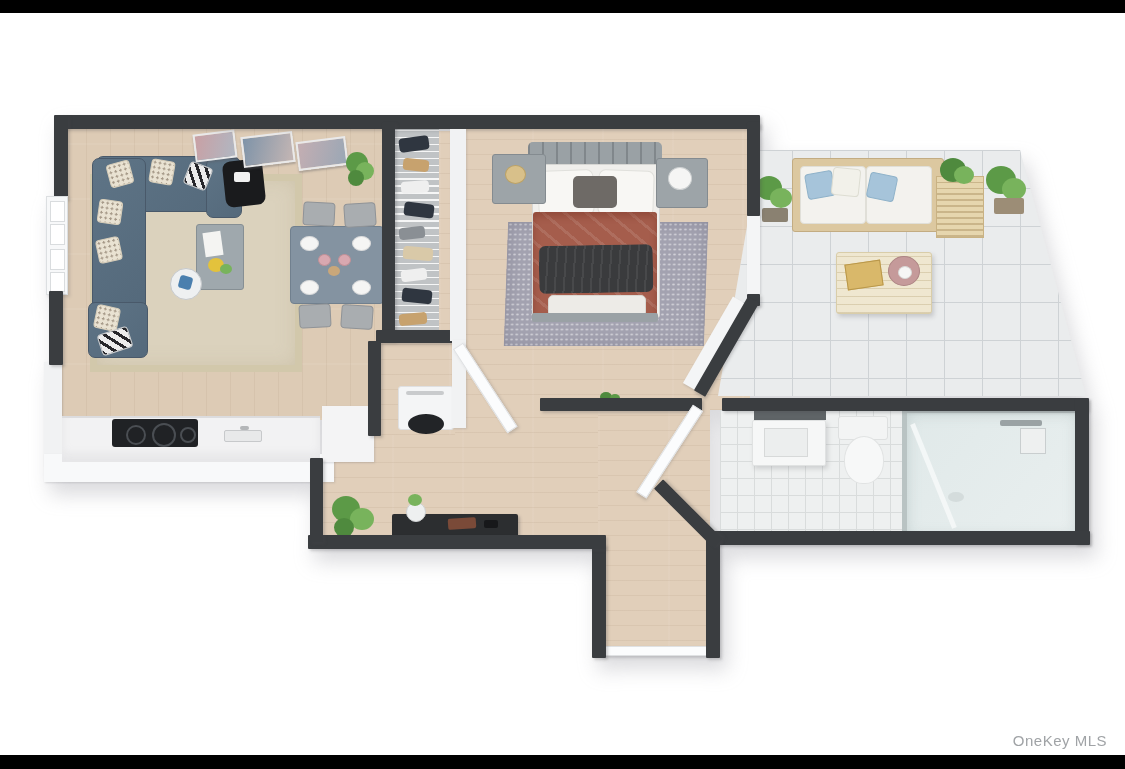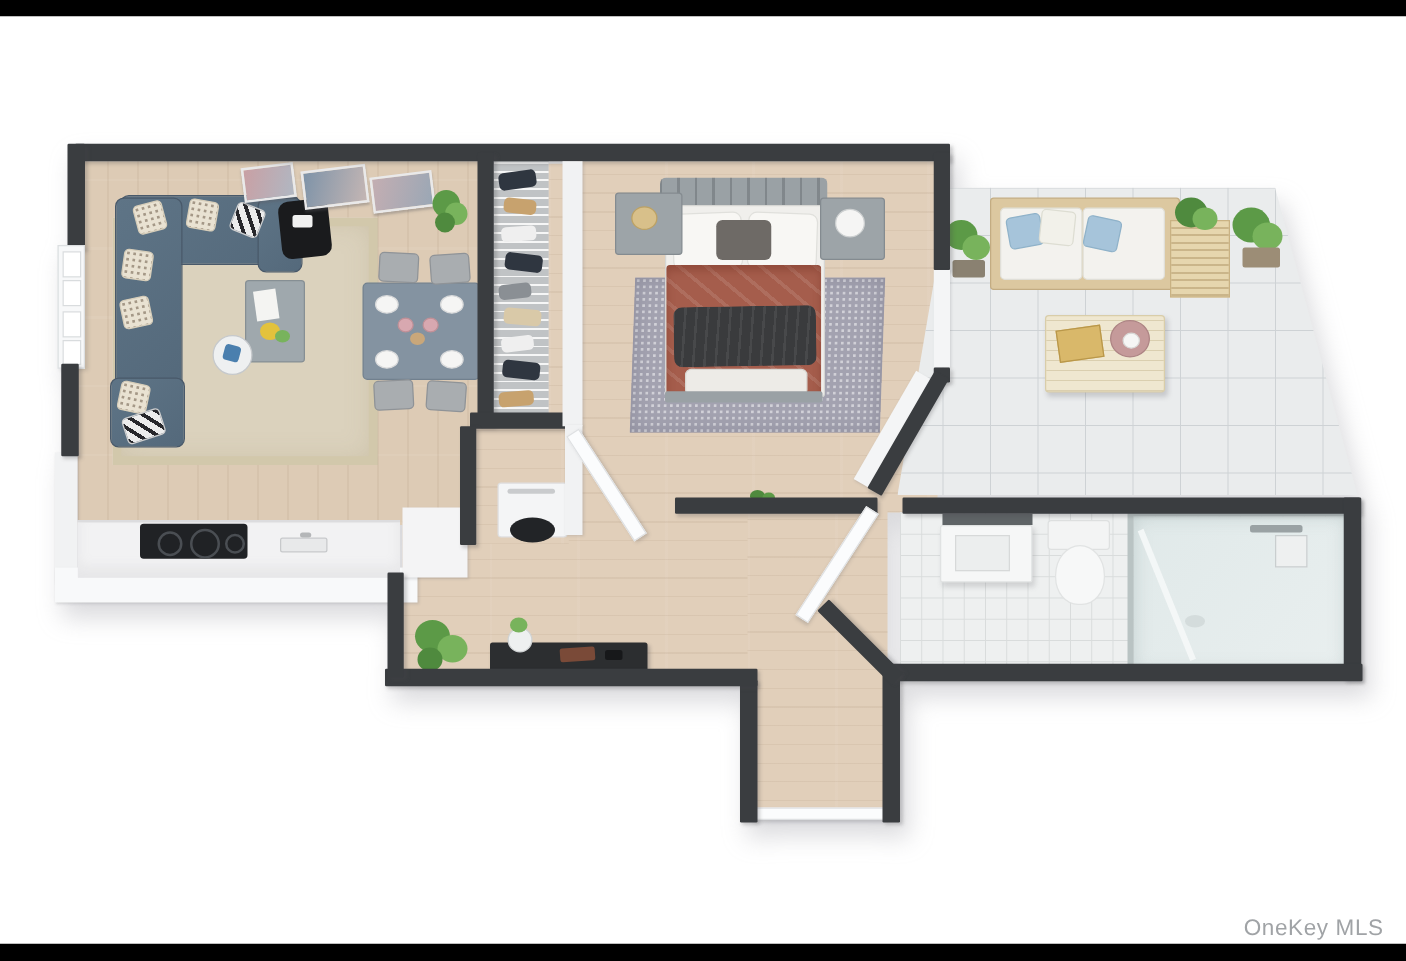--- a/index.html
+++ b/index.html
@@ -8,7 +8,7 @@
   .bar{position:absolute;left:0;width:1125px;background:#000;z-index:10;}
   .bar.top{top:0;height:13px;}
   .bar.bottom{top:755px;height:14px;}
-  .watermark{position:absolute;top:732px;right:18px;z-index:5;font-size:18px;
+  .watermark{position:absolute;top:732px;right:18px;z-index:5;font-size:15px;
              letter-spacing:.5px;color:#a0a3a6;}
   #plan{position:absolute;inset:0;filter:drop-shadow(6px 12px 10px rgba(150,150,158,.35));}
   .grp{position:absolute;inset:0;}

